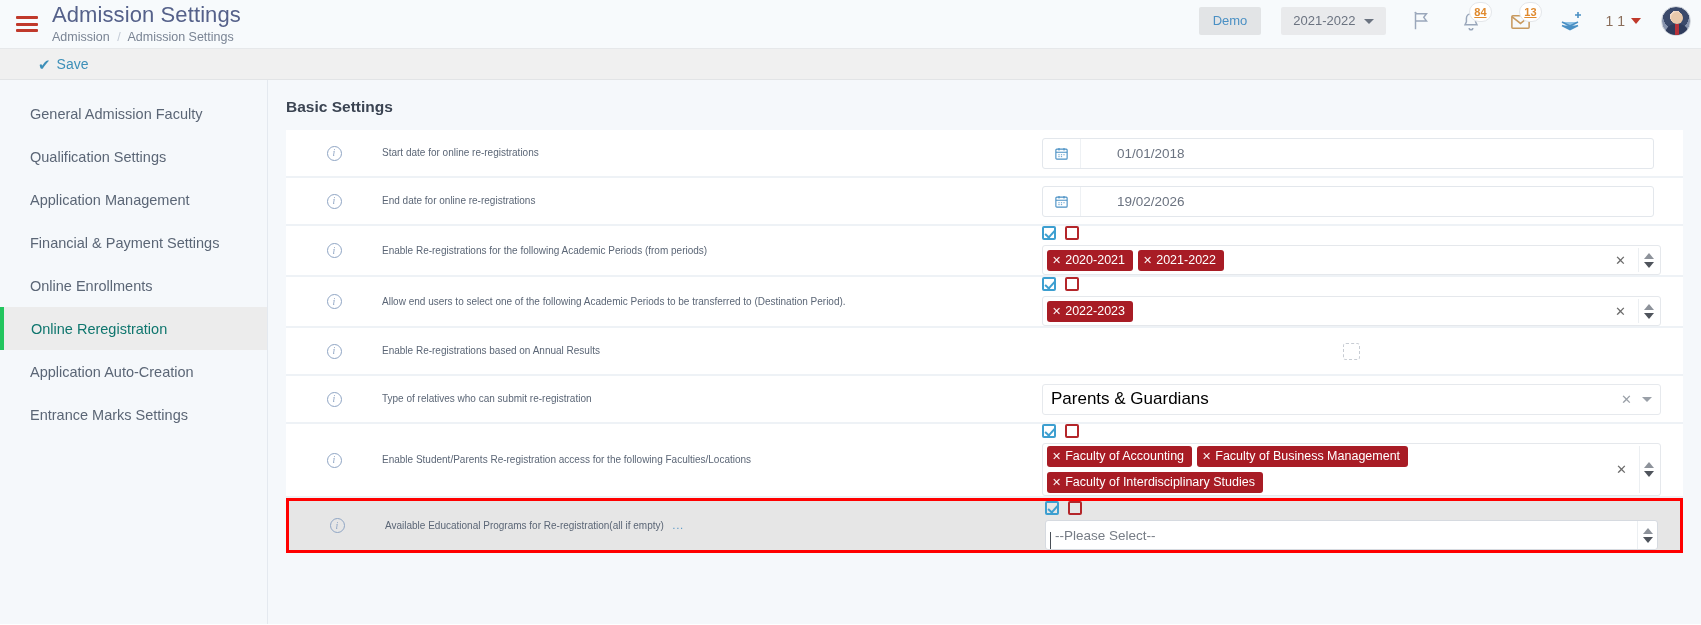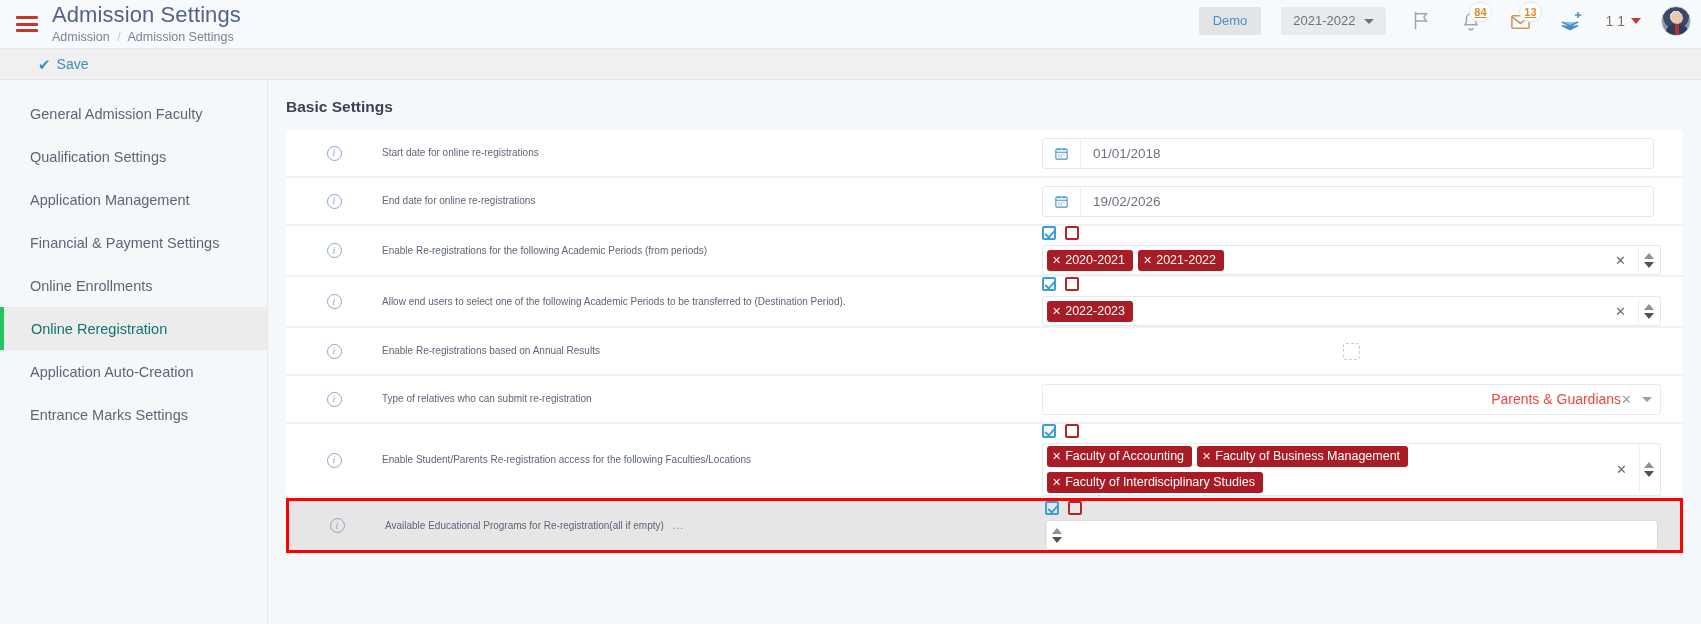--- a/index.html
+++ b/index.html
@@ -224,6 +224,7 @@
     height: 31px;
     width: 100%;
     max-width: 612px;
+    gap: 24px;
   }
   .date-icon {
     width: 38px;

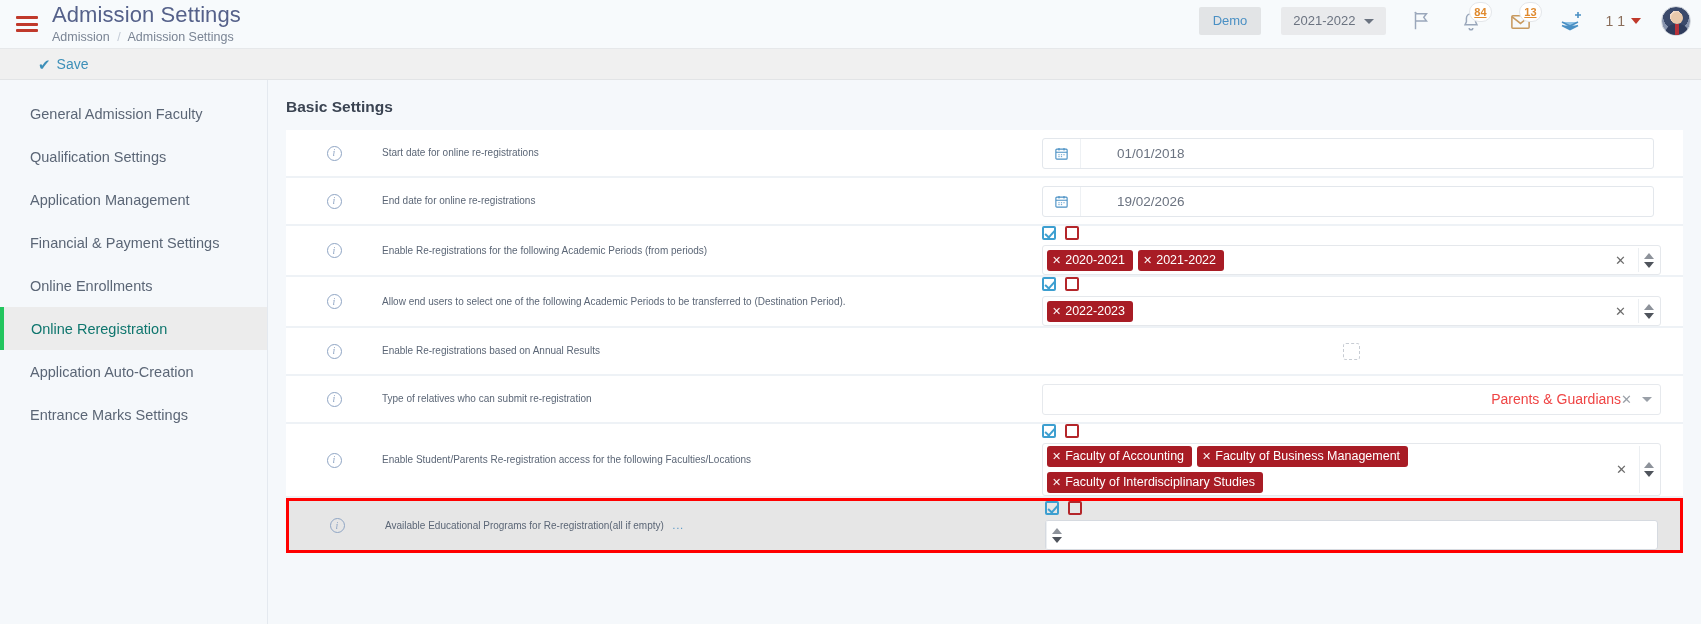--- a/index.html
+++ b/index.html
@@ -320,8 +320,8 @@
     padding: 0 8px;
   }
   .sel2 .val {
-    flex: 1 1 auto; text-align: right;
-    font-size: 14px; color: #ef4444;
+    flex: 1 1 auto; text-align: left;
+    font-size: 17px; color: #000000;
   }
   .sel2 .x { color: #9aa0a8; font-size: 13px; margin-right: 10px; cursor: pointer; }
   .sel2 .cv { width:0;height:0;border-left:5px solid transparent;border-right:5px solid transparent;border-top:5px solid #9aa0a8; }

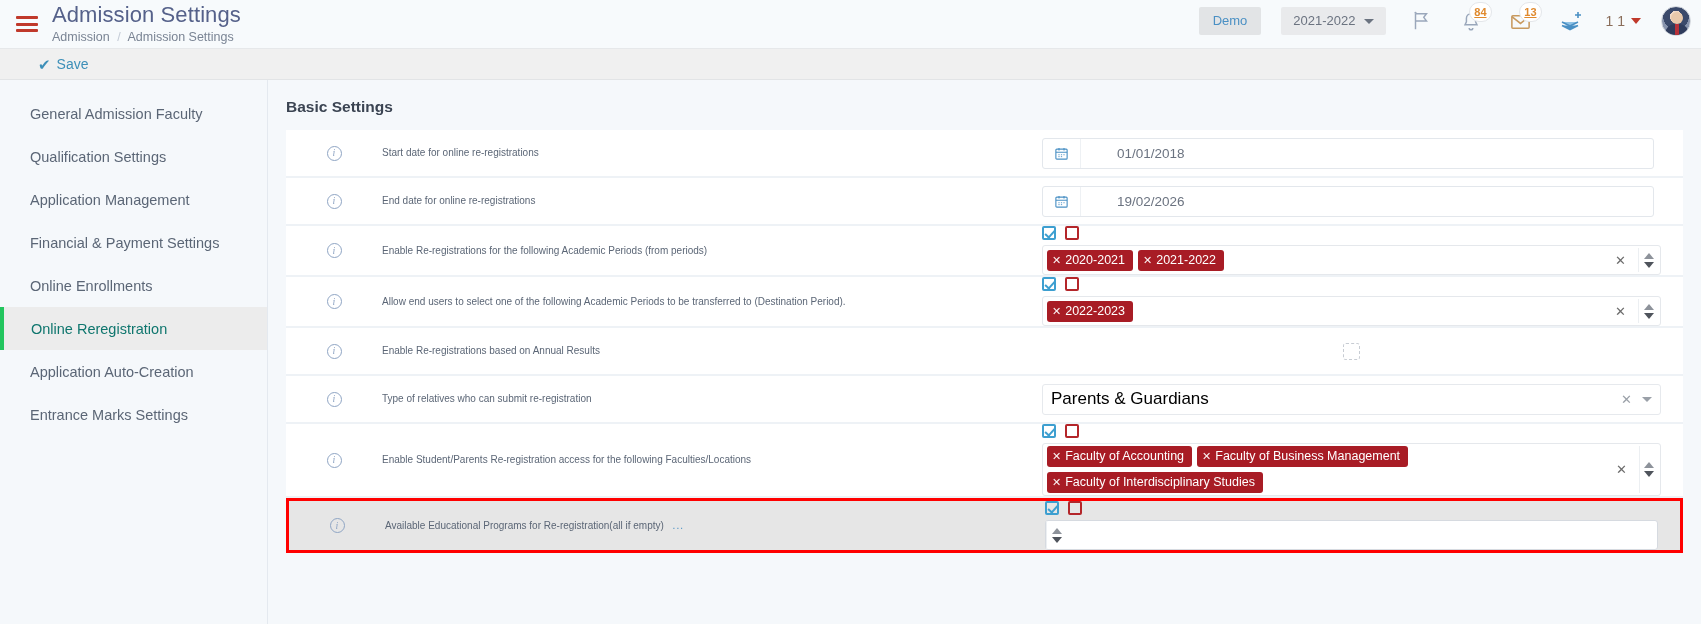--- a/index.html
+++ b/index.html
@@ -629,6 +629,7 @@
             <span class="ms-chk-empty"></span>
           </div>
           <div class="ps-box">
+            <span class="ps-val">--Please Select--</span>
             <span class="ms-spin">
               <span class="sp-up"></span>
               <span class="sp-dn"></span>

